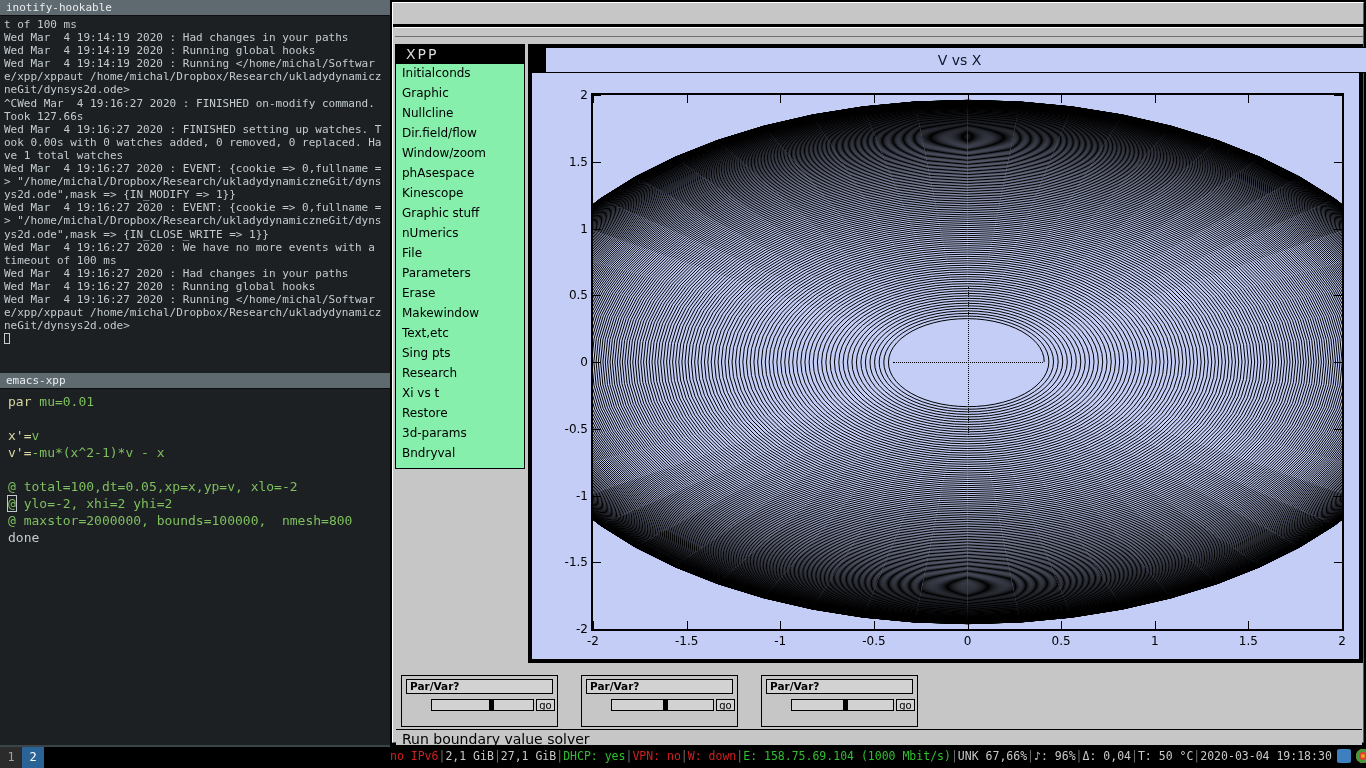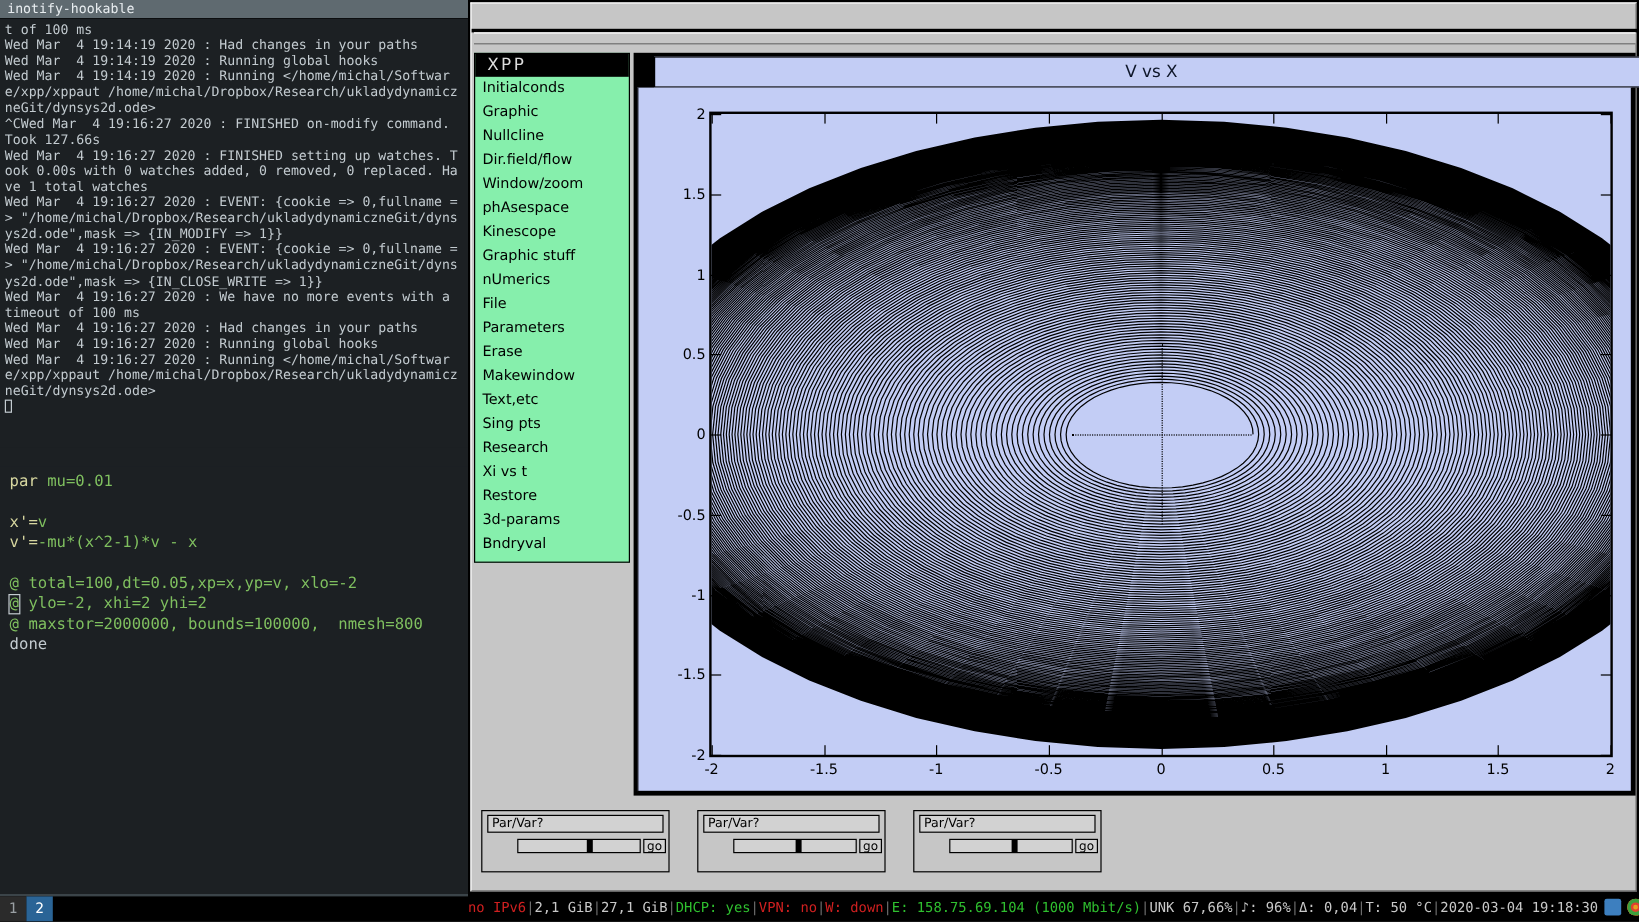--- a/index.html
+++ b/index.html
@@ -243,6 +243,7 @@
 Wed Mar  4 19:16:27 2020 : Running &lt;/home/michal/Software/xpp/xppaut /home/michal/Dropbox/Research/ukladydynamiczneGit/dynsys2d.ode&gt;
 <span class="cur"></span></div>
 
+    <div id="emacs-title" class="win-title">emacs-xpp</div>
 
     <div id="emacs-body"><div><span class="k-kw">par </span><span class="k-num">mu=0.01</span></div><div>&nbsp;</div><div><span class="k-var">x'=</span><span class="k-num">v</span></div><div><span class="k-var">v'=</span><span class="k-num">-mu*(x^2-1)*v - x</span></div><div>&nbsp;</div><div><span class="k-at">@</span><span class="k-at"> total=100,dt=0.05,xp=x,yp=v, xlo=-2</span></div><div><span class="k-at em-cur">@</span><span class="k-at"> ylo=-2, xhi=2 yhi=2</span></div><div><span class="k-at">@</span><span class="k-at"> maxstor=2000000, bounds=100000,  nmesh=800</span></div><div><span class="k-def">done</span></div></div>
 

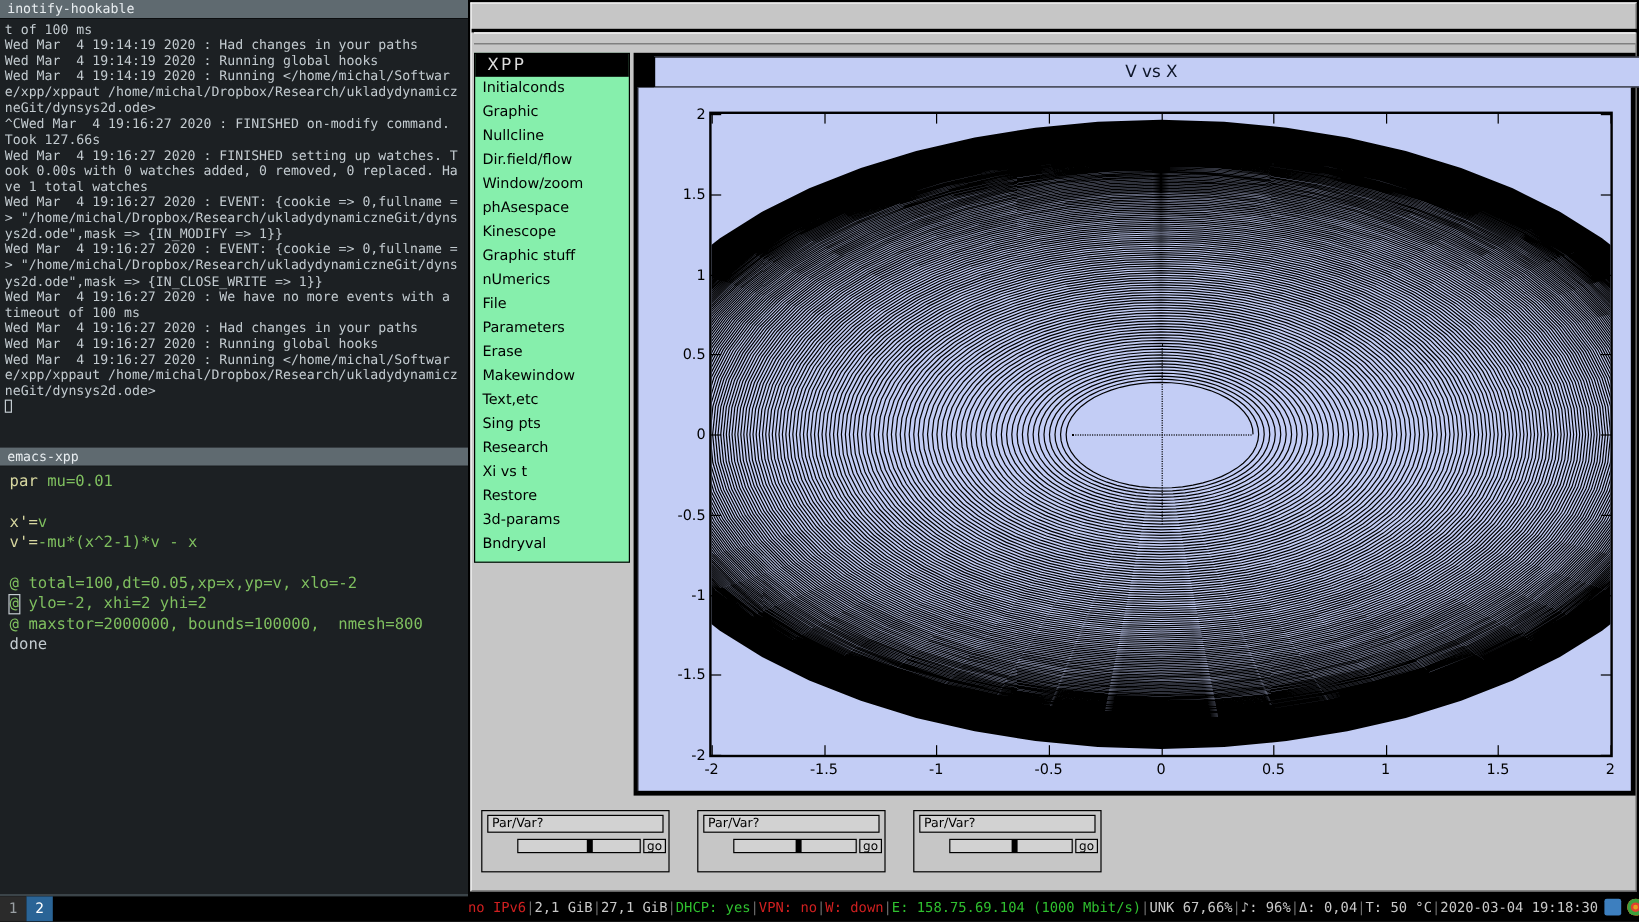--- a/index.html
+++ b/index.html
@@ -177,7 +177,7 @@
   .slider-label {
     position: absolute; left: 4px; top: 3px; width: 147px; height: 15px;
     background: #d2d2d2; border: 1px solid #000;
-    font-size: 10.5px; line-height: 13px; padding-left: 3px; color: #000;
+    font-size: 10.5px; line-height: 13px; padding-left: 3px; color: #000; font-weight: bold;
   }
   .slider-track {
     position: absolute; left: 29px; top: 23px; width: 103px; height: 12px;

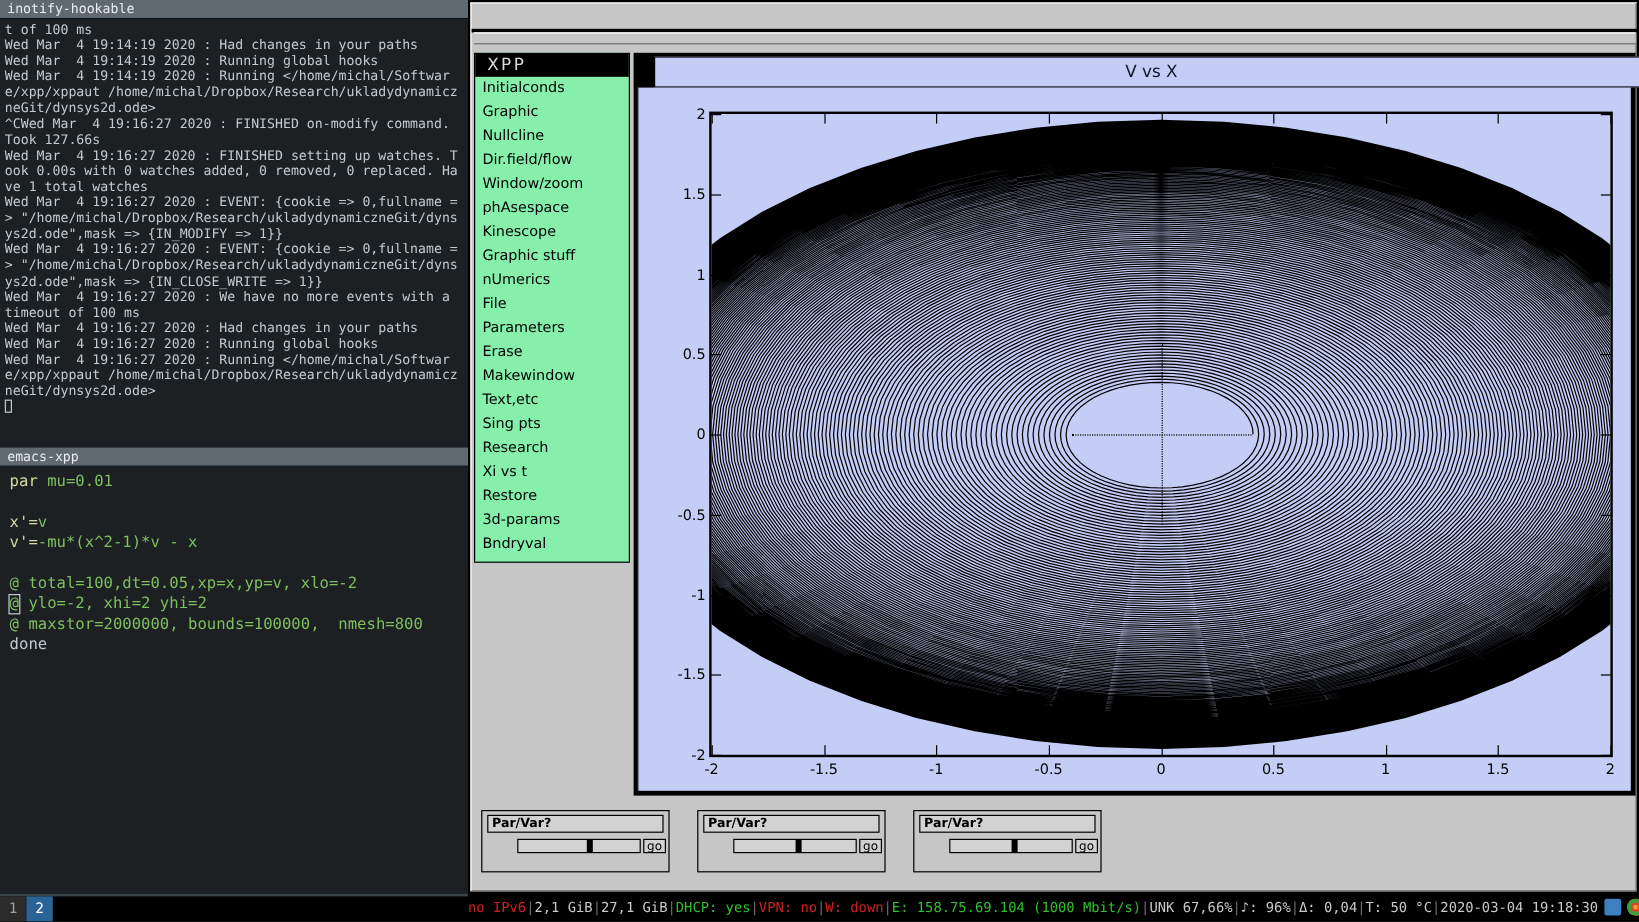--- a/index.html
+++ b/index.html
@@ -377,6 +377,7 @@
           </div>
         </div>
 
+      <div id="xpp-status">Run boundary value solver</div>
     </div>
   </div>
 

